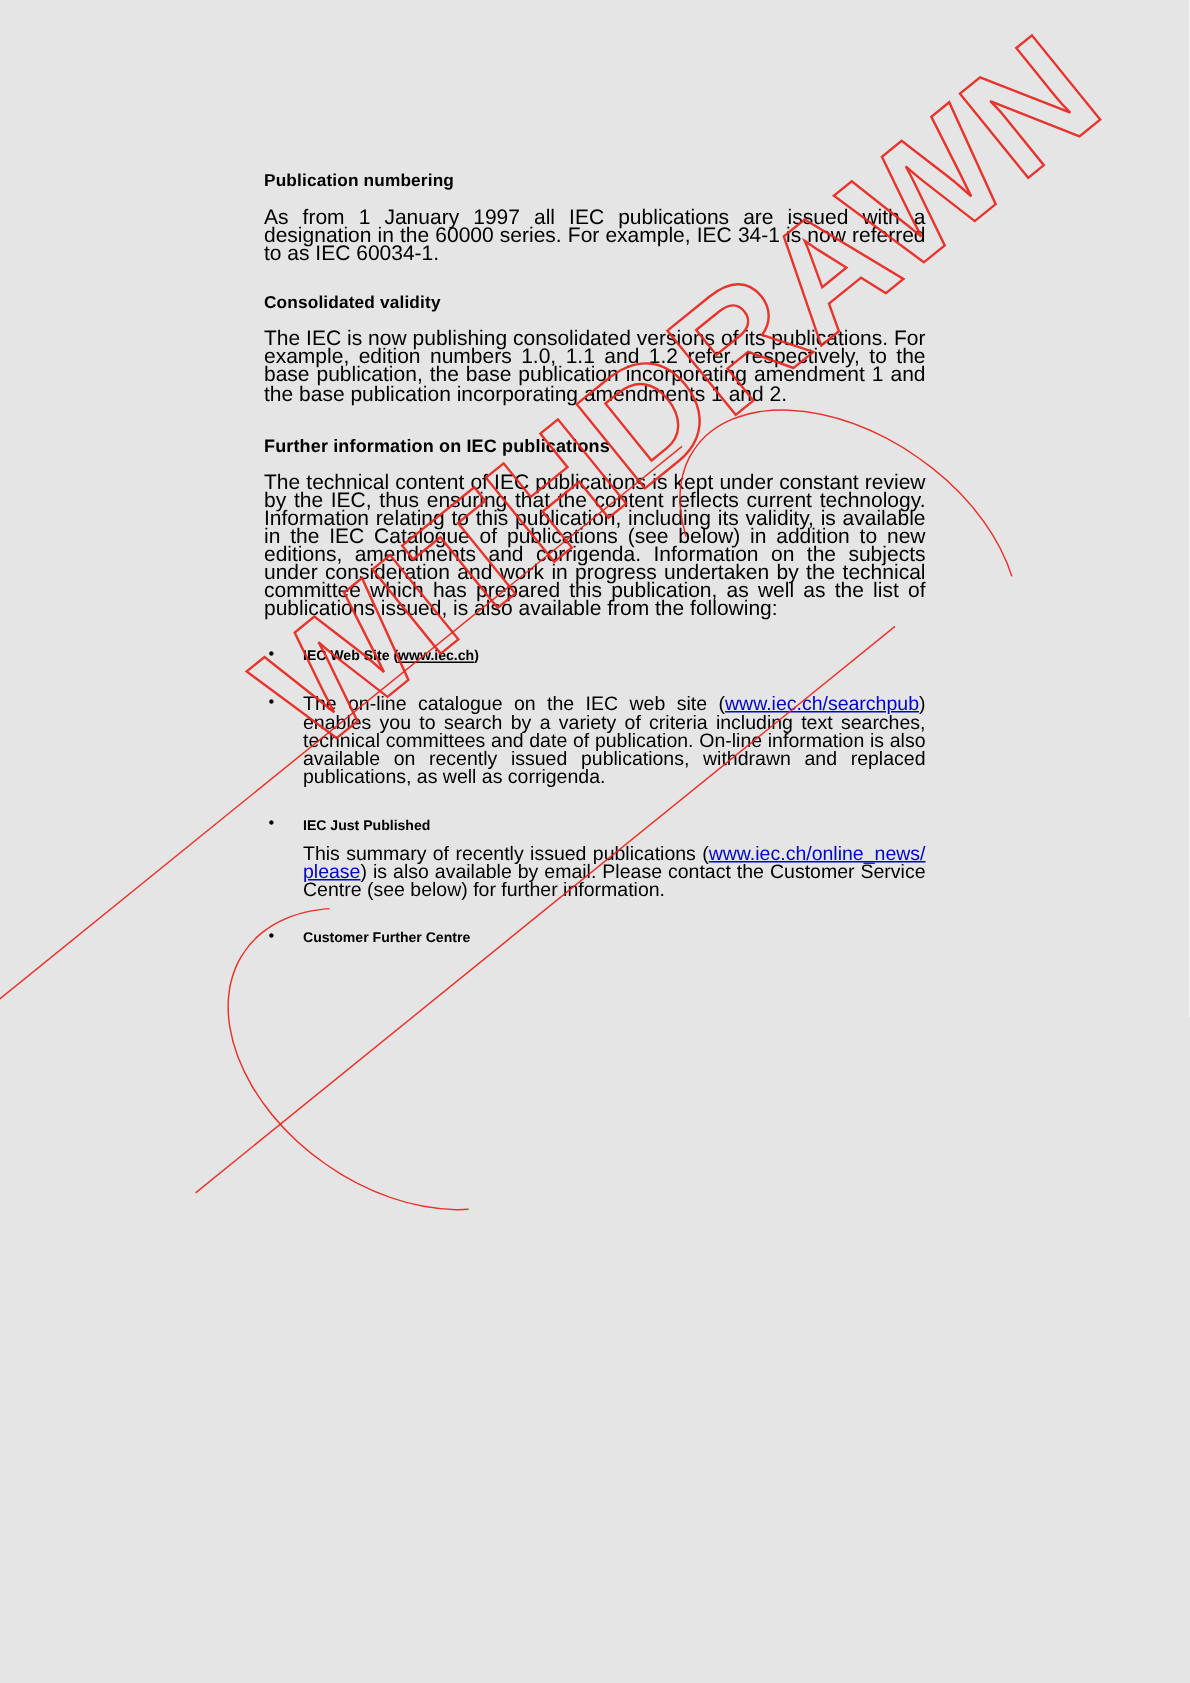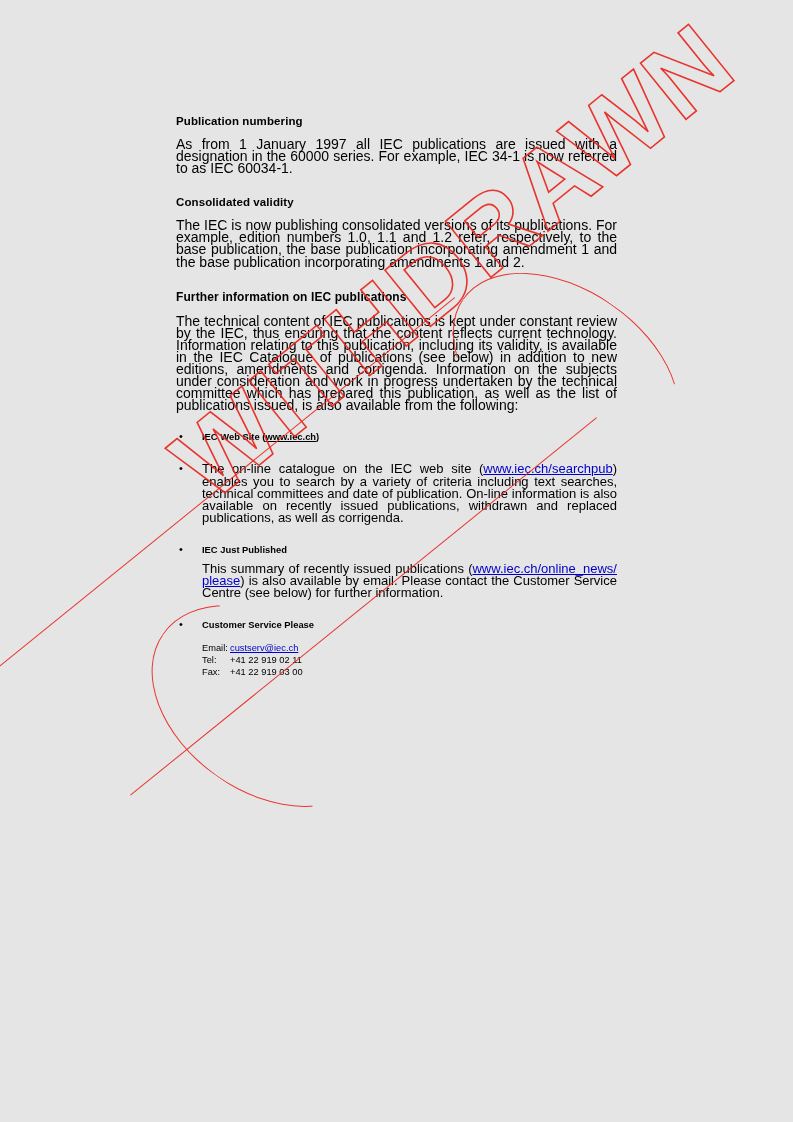--- a/index.html
+++ b/index.html
@@ -169,7 +169,7 @@
       </li>
 
       <li>
-        <p class="bullet-head">Customer Service Please</p>
+        <p class="bullet-head">Customer Further Centre</p>
         <p class="contact"><span class="lbl">Email:</span><a class="link" href="#">custserv@iec.ch</a>
 <span class="lbl">Tel:</span><span>+41 22 919 02 11</span>
 <span class="lbl">Fax:</span><span>+41 22 919 03 00</span></p>

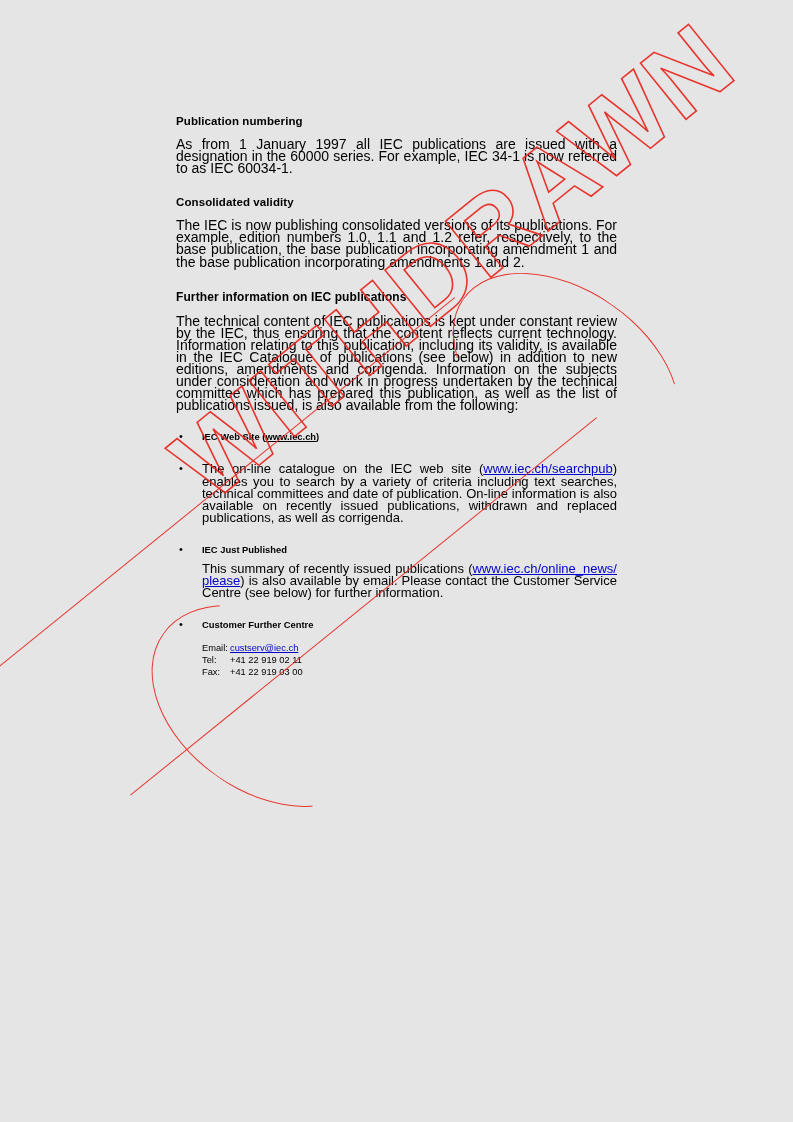--- a/index.html
+++ b/index.html
@@ -170,9 +170,6 @@
 
       <li>
         <p class="bullet-head">Customer Further Centre</p>
-        <p class="contact"><span class="lbl">Email:</span><a class="link" href="#">custserv@iec.ch</a>
-<span class="lbl">Tel:</span><span>+41 22 919 02 11</span>
-<span class="lbl">Fax:</span><span>+41 22 919 03 00</span></p>
       </li>
 
     </ul>

